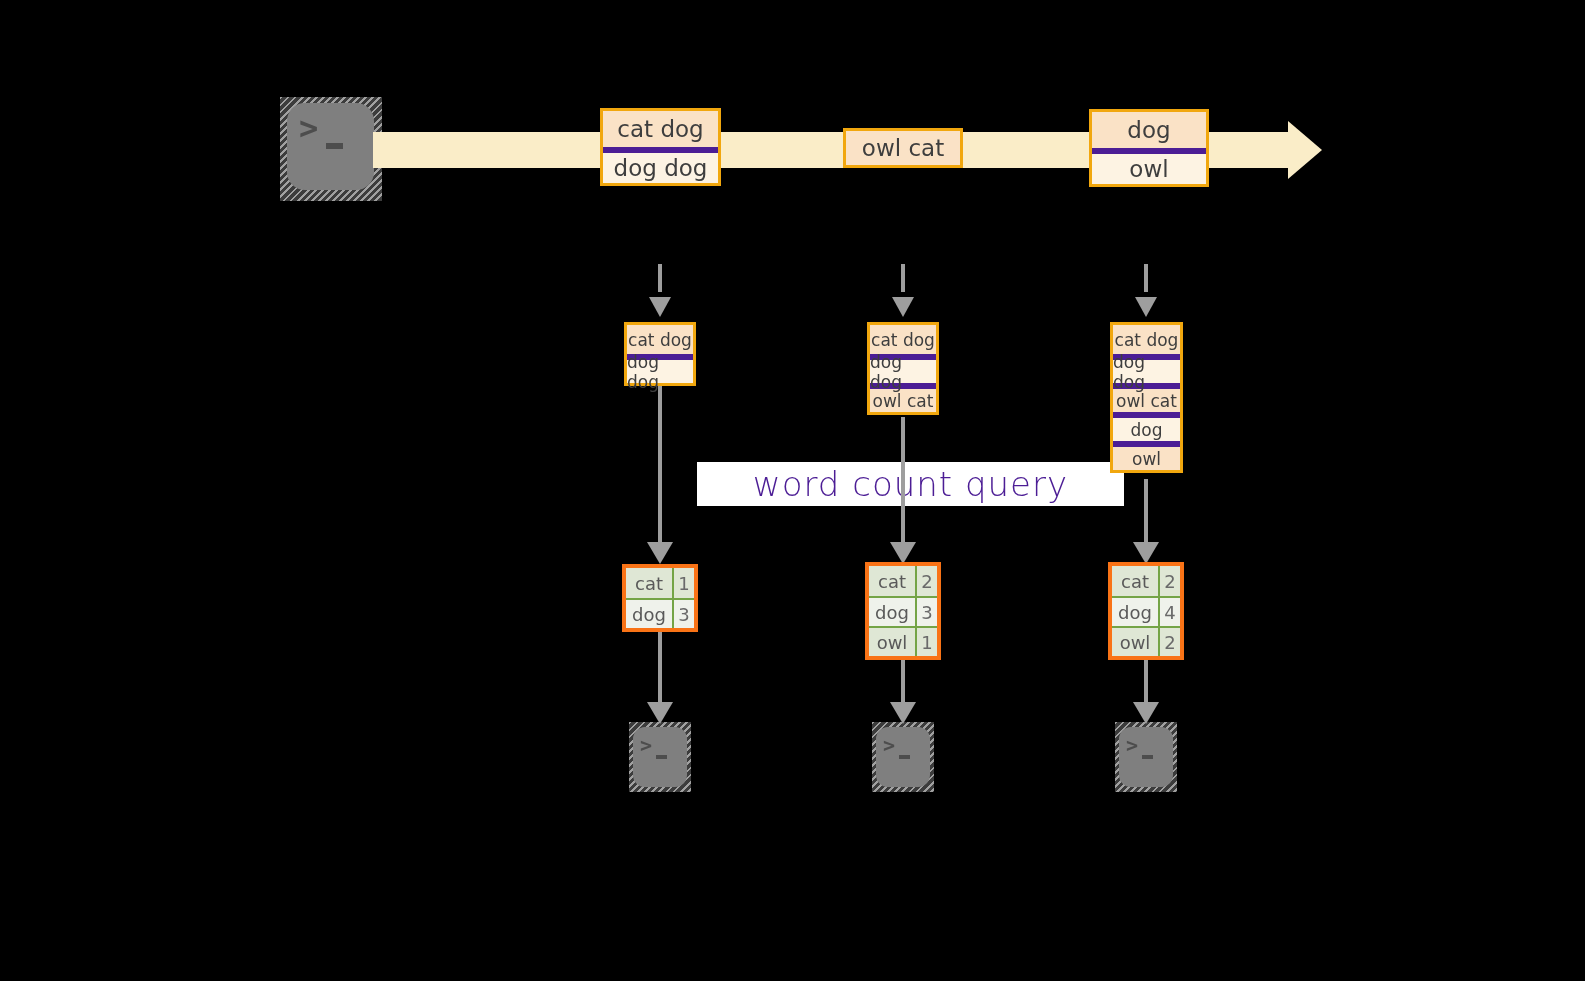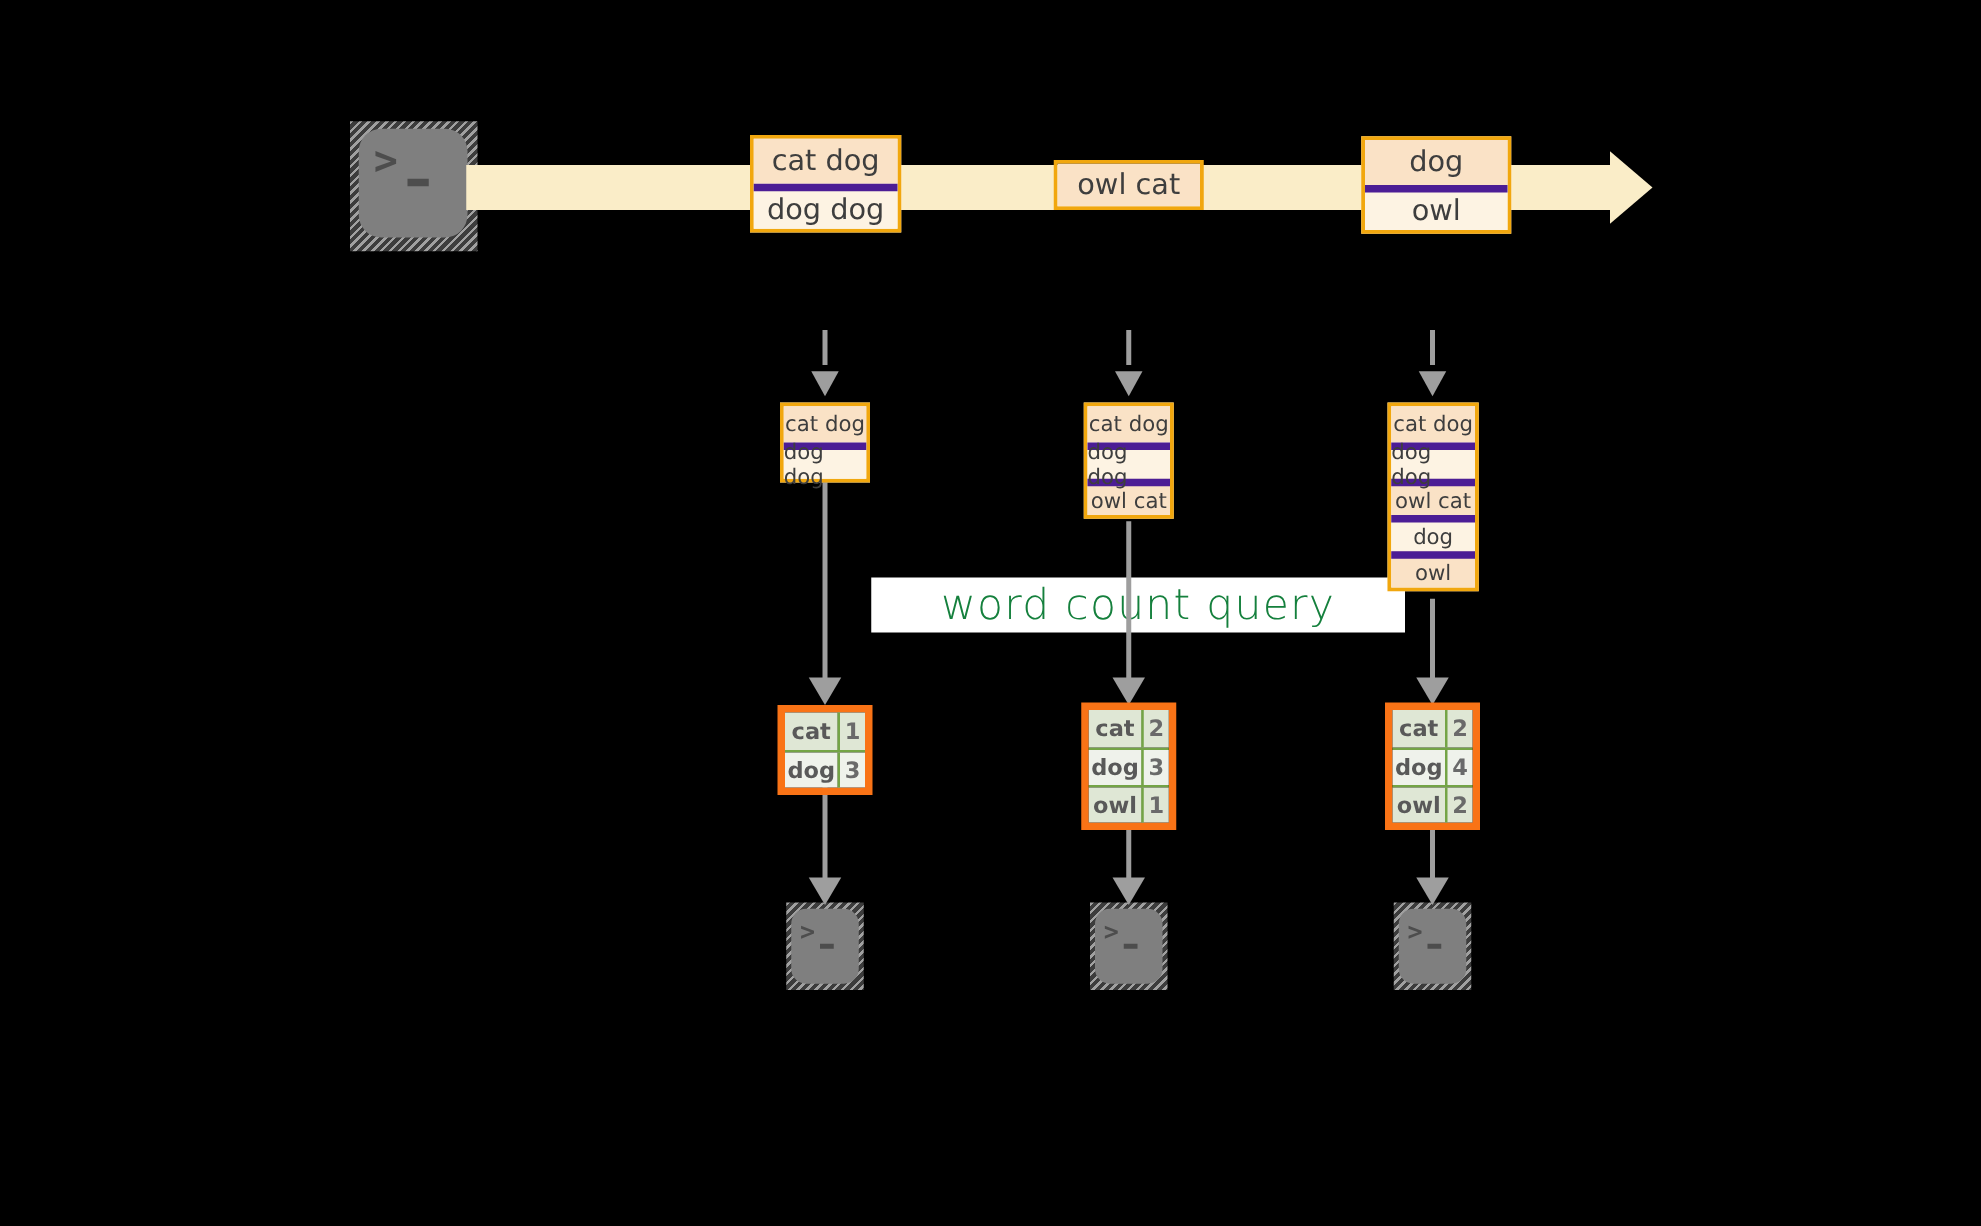--- a/index.html
+++ b/index.html
@@ -59,7 +59,7 @@
     display:flex; align-items:center; justify-content:center;
   }
   .query-text {
-    position:relative; z-index:3; color:#15803d; font-size:34px; font-weight:300;
+    position:relative; z-index:3; color:#4c1d95; font-size:34px; font-weight:300;
     letter-spacing:1px;
   }
   

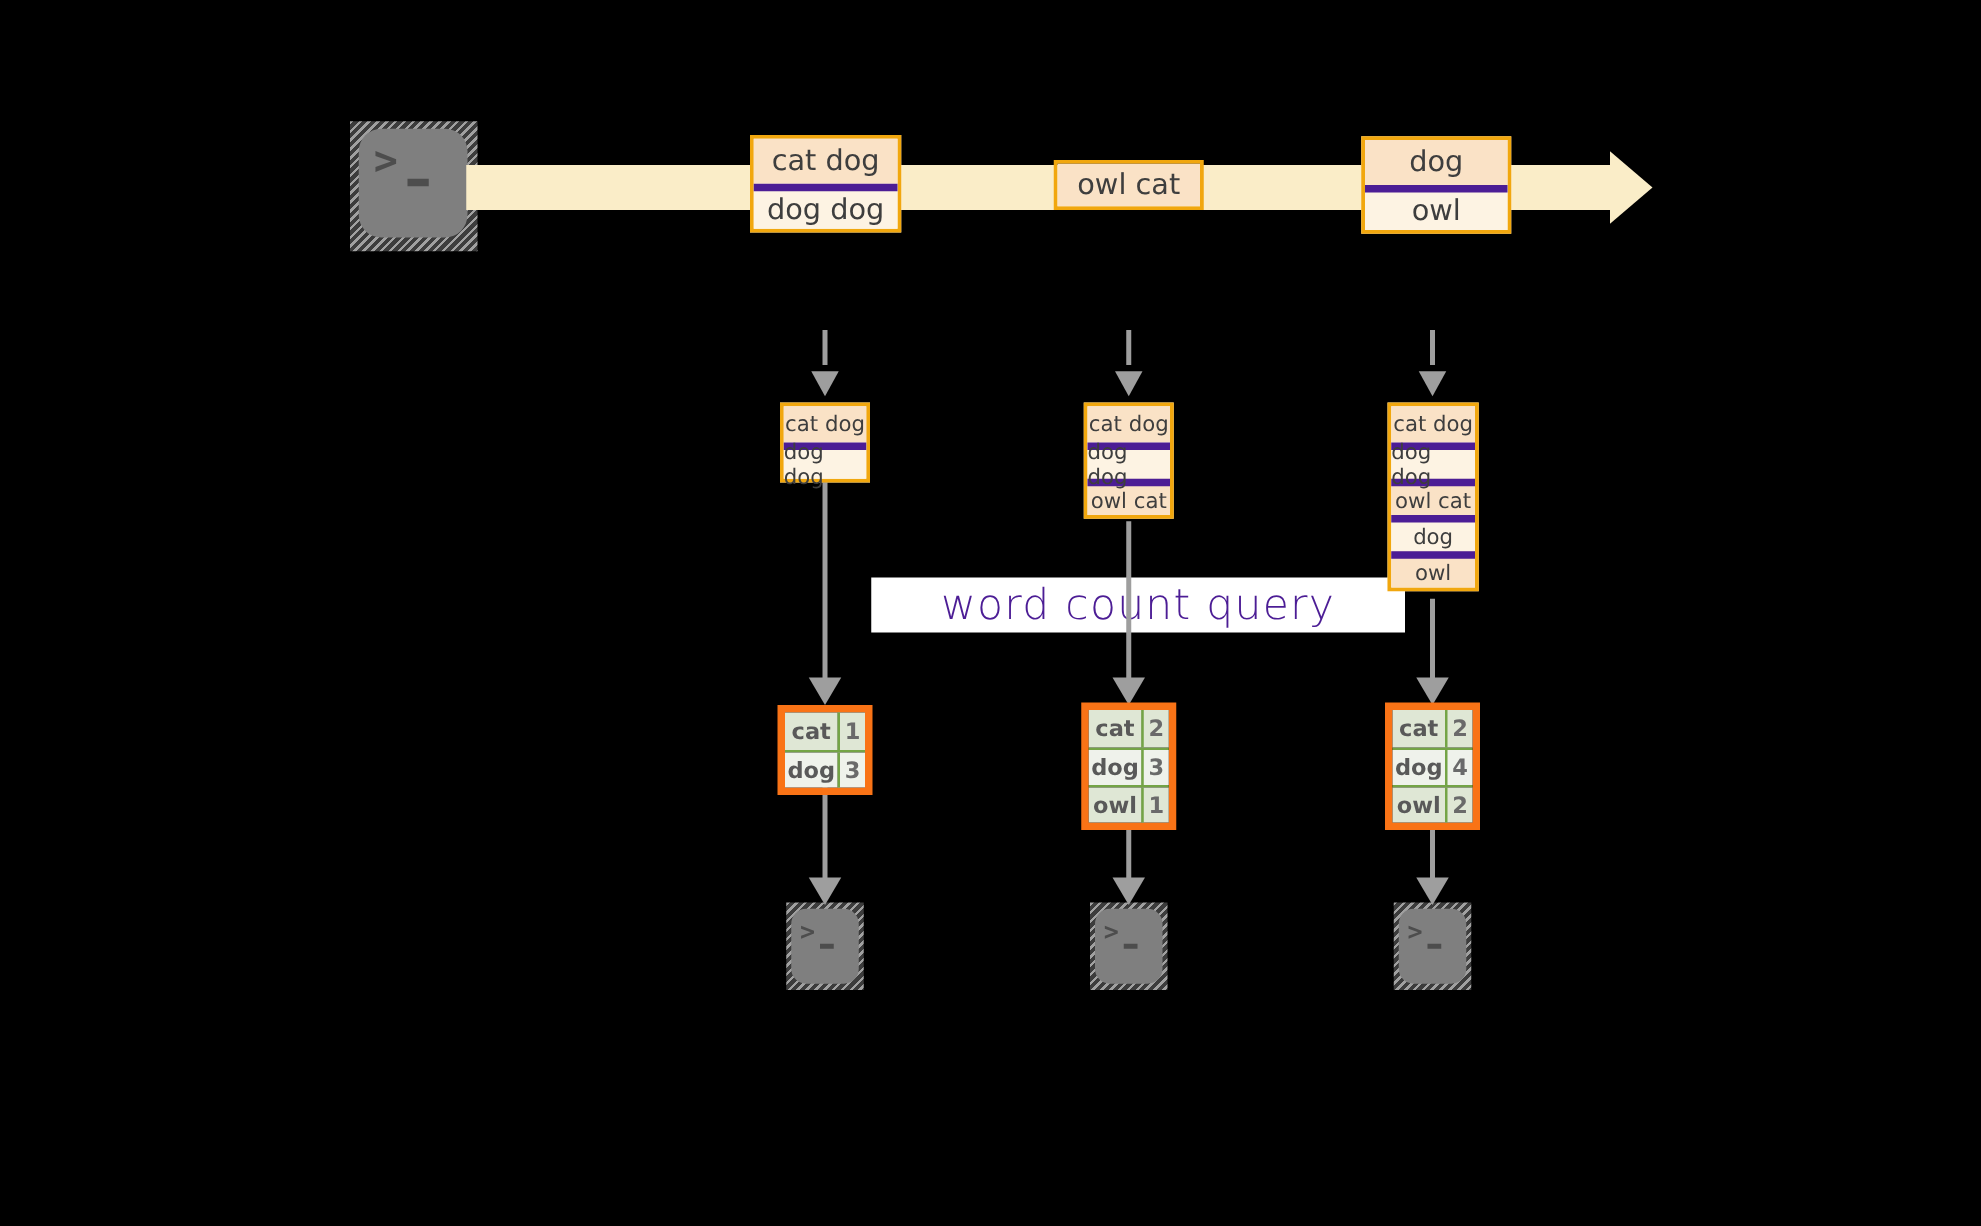--- a/index.html
+++ b/index.html
@@ -63,7 +63,7 @@
     letter-spacing:1px;
   }
   
-  .gtable { position:absolute; border:6px solid #f97316; z-index:4;font-weight:bold; }
+  .gtable { position:absolute; border:4px solid #f97316; z-index:4; }
   .grow { display:flex; height:30px; }
   .grow + .grow { border-top:2px solid #74A446; }
   .gname {

